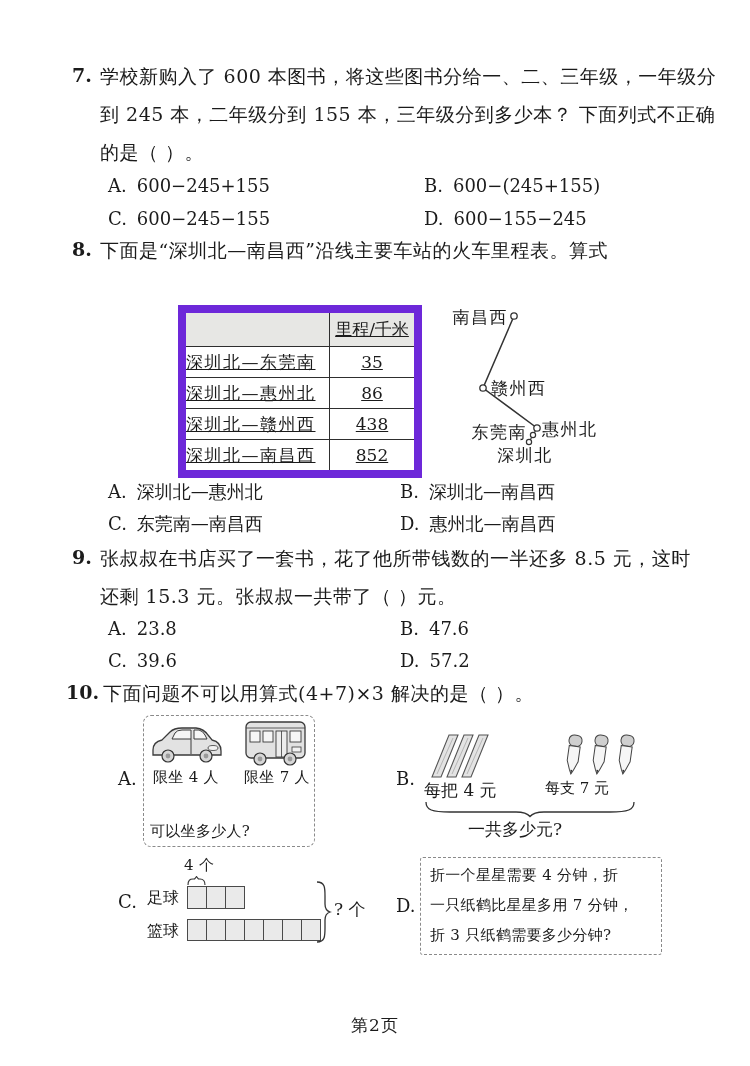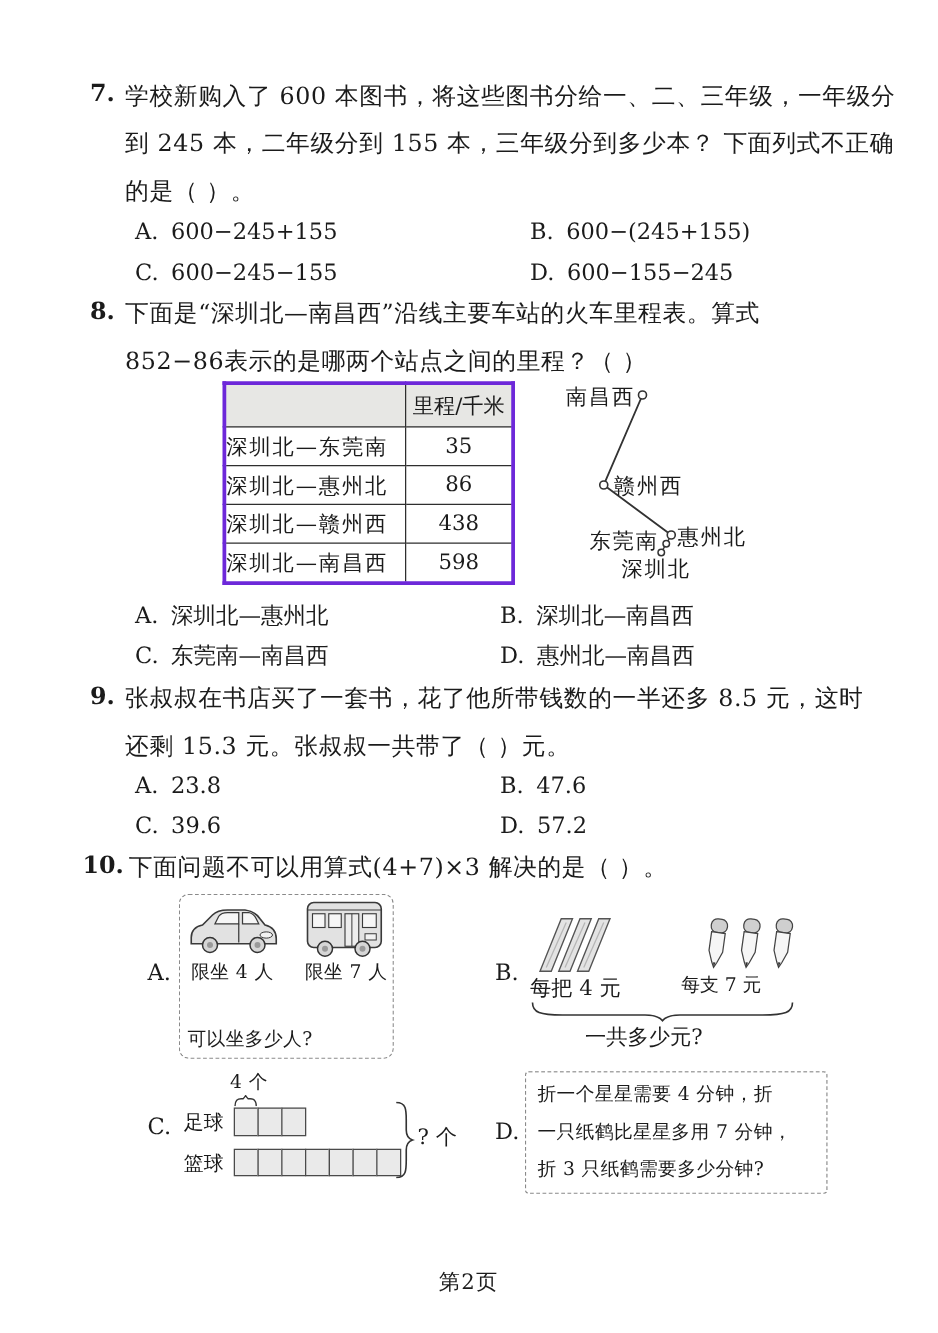--- a/index.html
+++ b/index.html
@@ -60,7 +60,6 @@
 
   <div class="abs qnum" style="left:72px;top:238px;">8.</div>
   <div class="abs qline" style="left:100px;top:238px;">下面是“深圳北—南昌西”沿线主要车站的火车里程表。算式</div>
-  <div class="abs qline" style="left:100px;top:276px;">852−86表示的是哪两个站点之间的里程？（      ）</div>
 
   <table class="mileage abs" style="left:178px;top:305px;">
     <tbody>

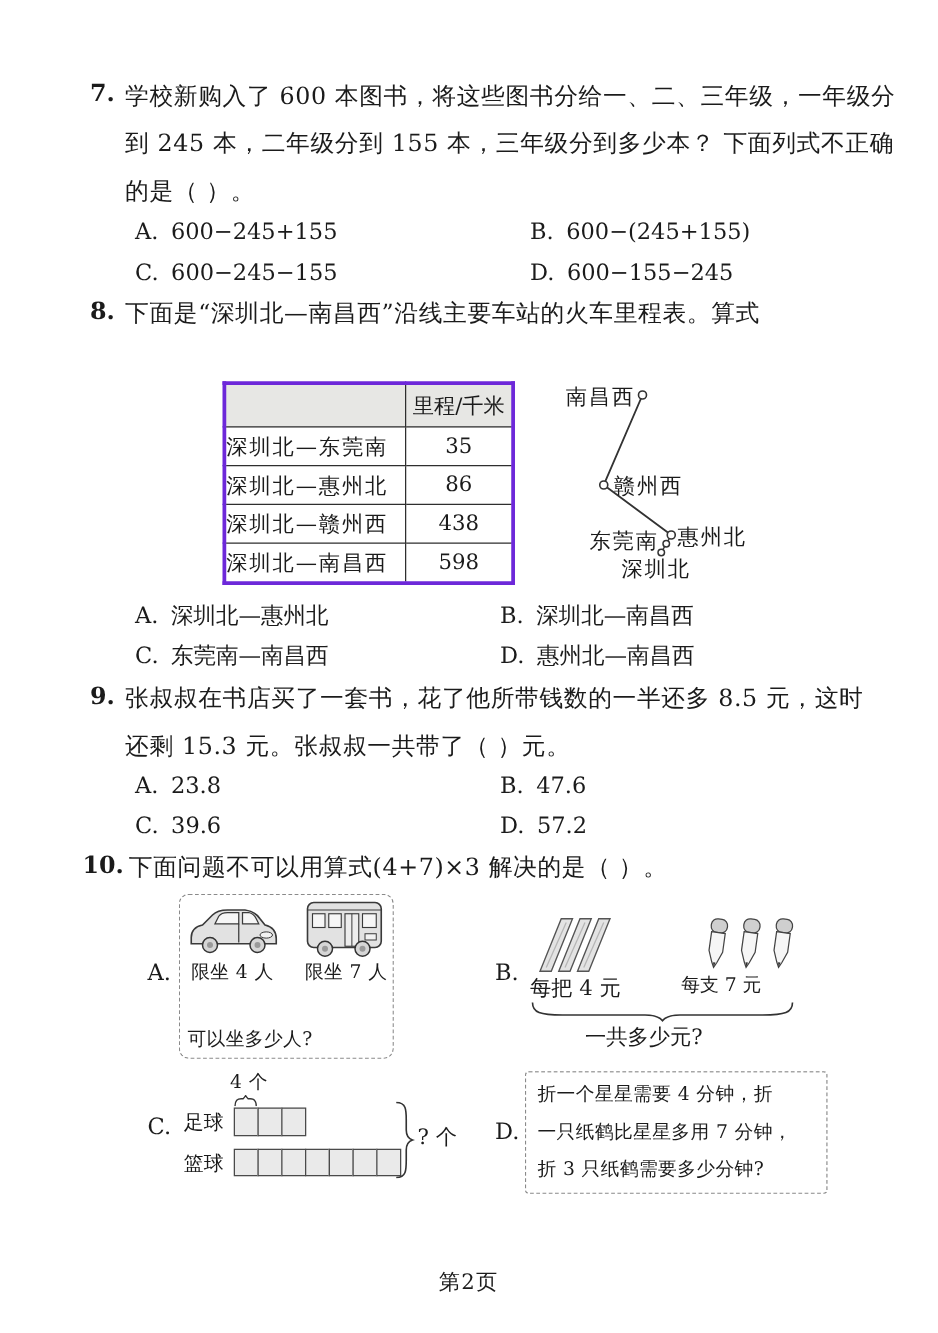--- a/index.html
+++ b/index.html
@@ -19,7 +19,7 @@
     border:1px solid #2e2e2e;font-size:17px;font-weight:normal;
     padding:0;vertical-align:middle;
   }
-  table.mileage{border:3px solid #6d28d9;}
+  table.mileage{border:8px solid #6d28d9;text-decoration:underline;}
   tr.hd td{background:#e7e7e4;height:33px;}
   td.route{width:143px;height:30px;padding-left:12px;letter-spacing:1.5px;text-align:left;}
   td.km{width:84px;text-align:center;}

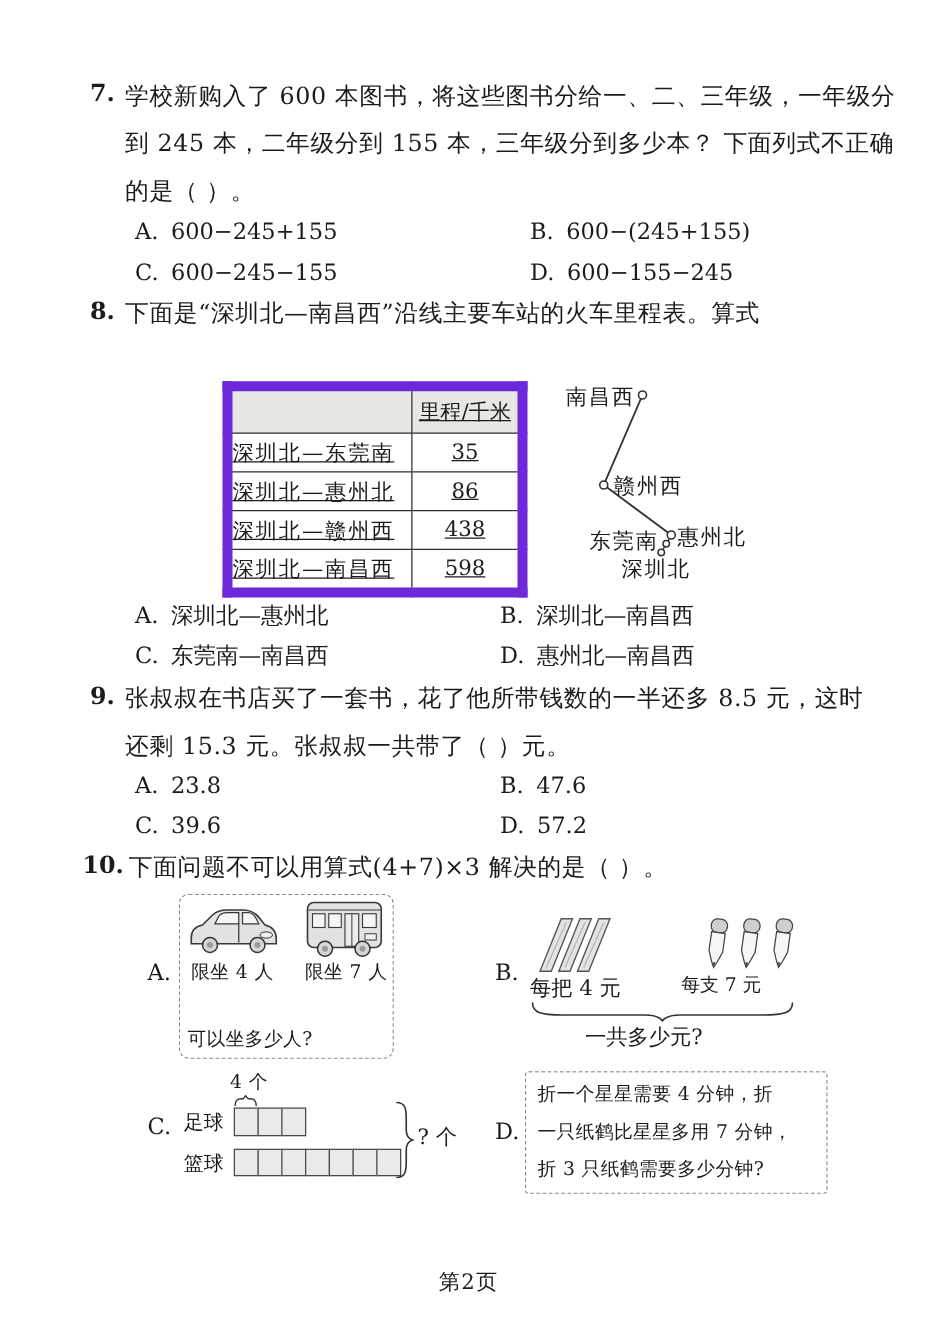--- a/index.html
+++ b/index.html
@@ -81,7 +81,7 @@
       </tr>
       <tr>
         <td class="route">深圳北—南昌西</td>
-        <td class="km">598</td>
+        <td class="km">852</td>
       </tr>
     </tbody>
   </table>

